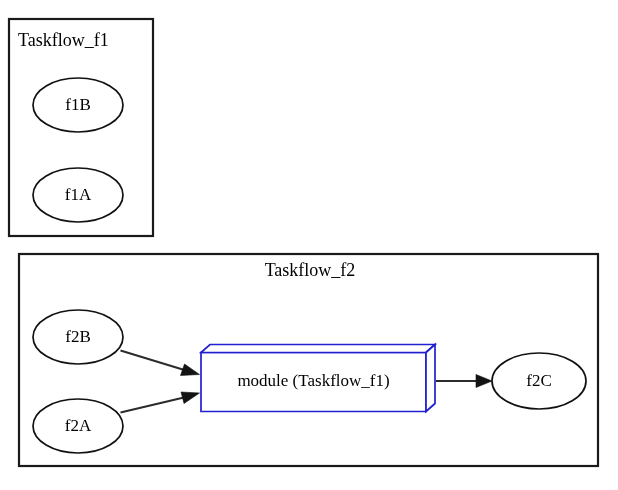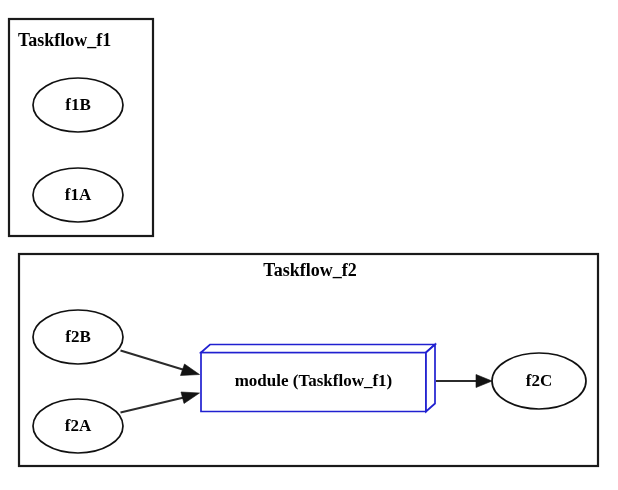--- a/index.html
+++ b/index.html
@@ -18,7 +18,6 @@
     width: 618px;
     height: 362px;
     background: #ffffff;
-    font-weight: bold;
   }
   #graph-svg {
     position: absolute;

